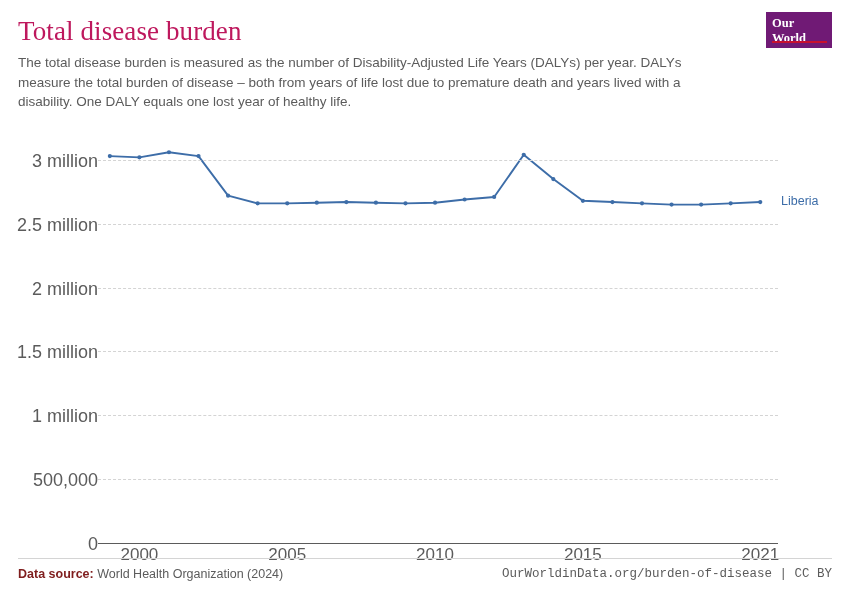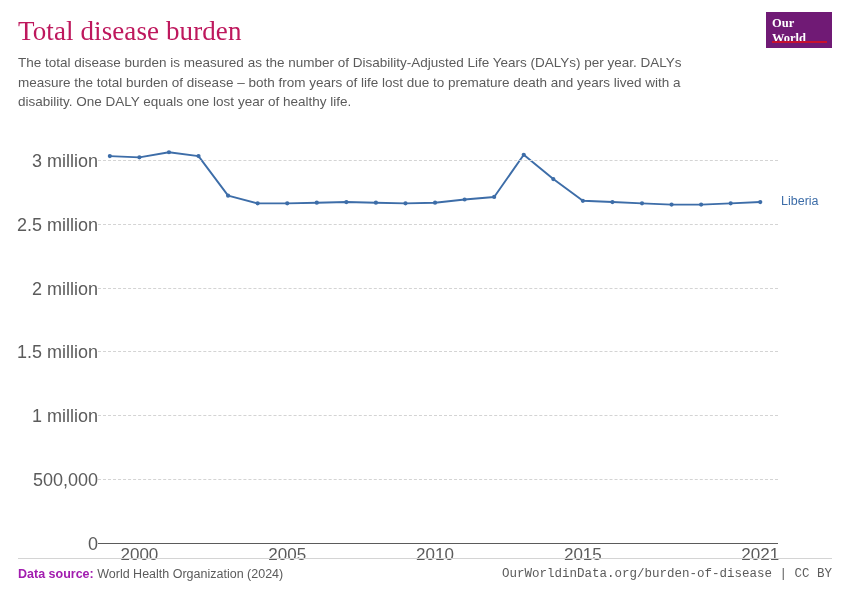--- a/index.html
+++ b/index.html
@@ -143,7 +143,7 @@
     top: 8px;
   }
   .footer-left b {
-    color: #a21caf;
+    color: #7f1d1d;
     font-weight: 700;
   }
   .footer-right {

